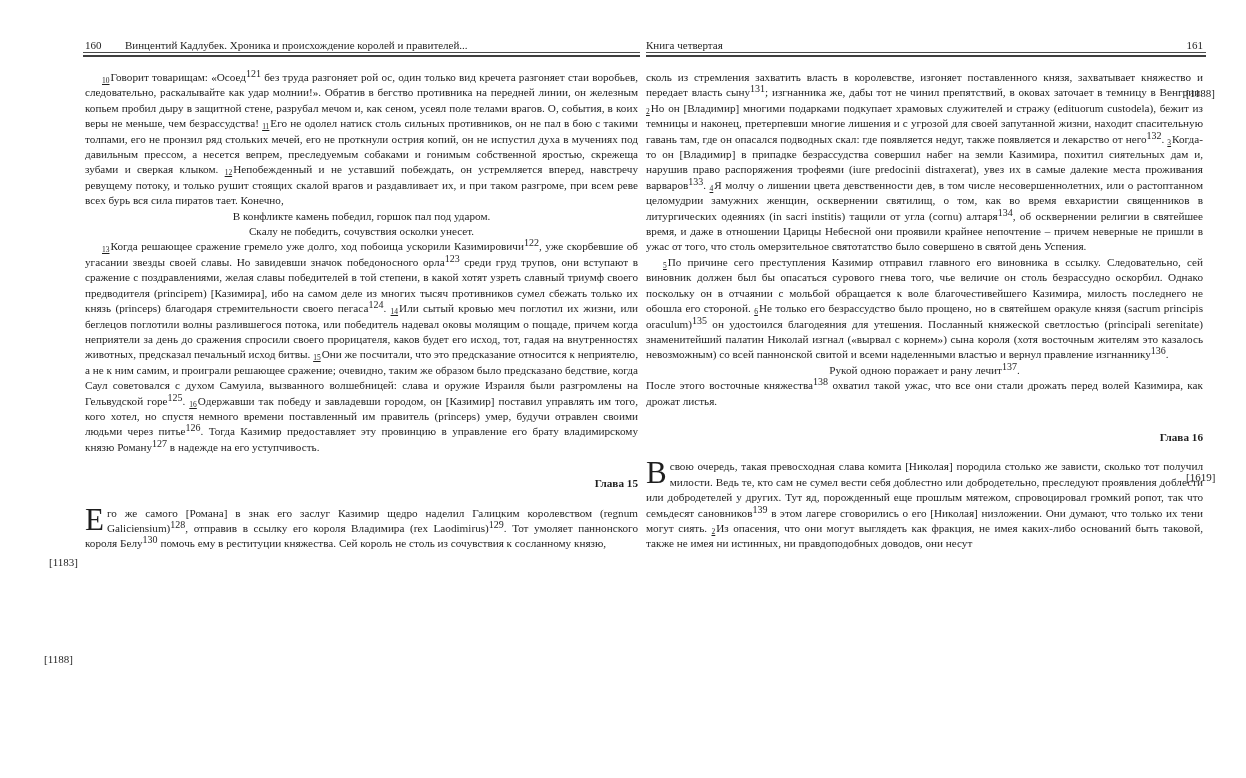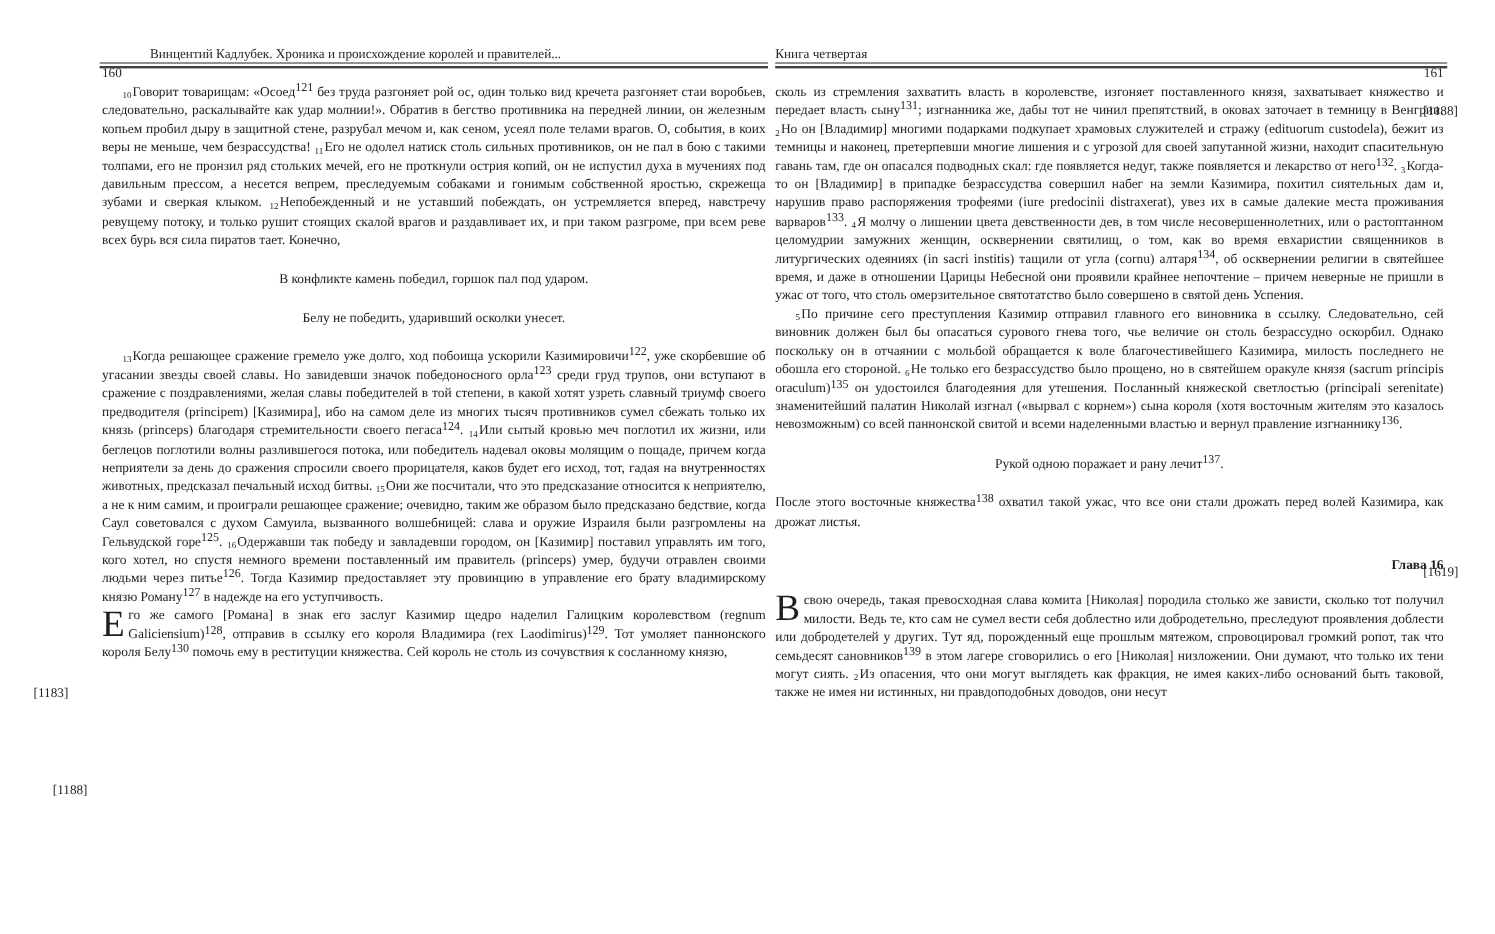--- a/index.html
+++ b/index.html
@@ -21,7 +21,7 @@
   #page-left .double-rule{left:83px;width:557px;}
   #page-right .double-rule{left:23px;width:560px;}
 
-  .pageno{position:absolute;top:16px;font-size:11px;text-align:center;}
+  .pageno{position:absolute;top:0;font-size:11px;text-align:center;}
   .pageno-left{left:0;}
   .pageno-right{right:0;}
   .header-title{position:absolute;left:40px;top:0;white-space:nowrap;}

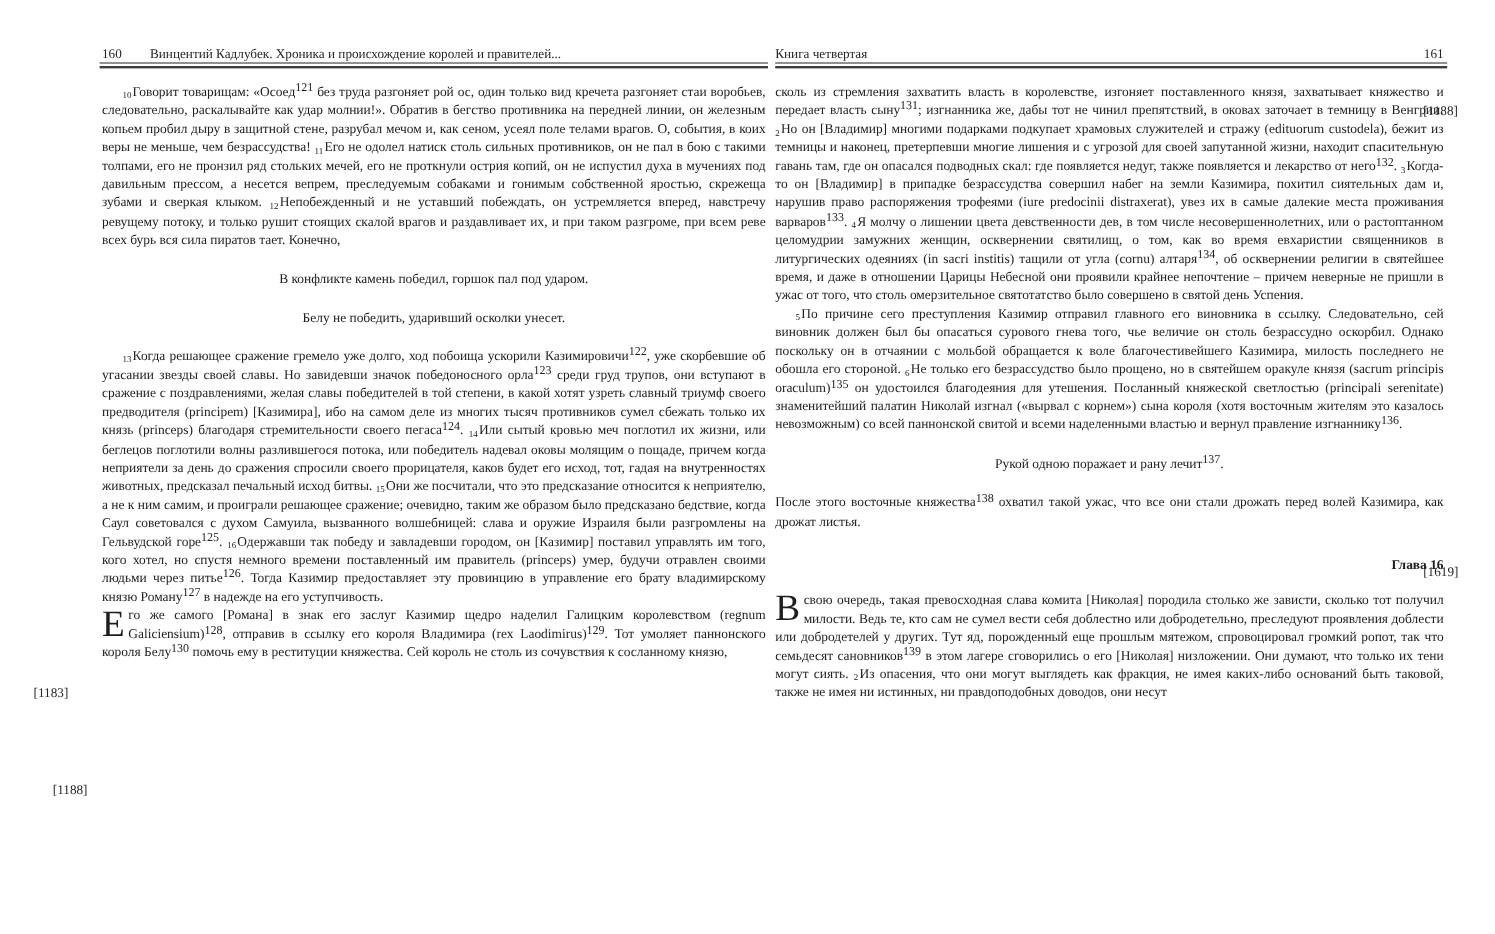--- a/index.html
+++ b/index.html
@@ -37,7 +37,7 @@
   .verse{text-align:center;margin:17px;}
   .chapter-heading{text-align:right;font-weight:bold;margin:21px 0 14px 0;text-indent:0;}
   sup{font-size:10px;line-height:0;vertical-align:baseline;position:relative;top:-4px;letter-spacing:0;}
-  sub{font-size:7.5px;line-height:0;vertical-align:baseline;position:relative;top:2px;margin-right:1px;}
+  sub{font-size:7.5px;line-height:0;vertical-align:baseline;position:relative;top:2px;margin-right:1px;text-decoration:underline;}
   .dropcap{float:left;font-size:31px;line-height:25px;padding:1px 3px 0 0;}
   .margin-note{position:absolute;font-size:11px;color:#262626;white-space:nowrap;}
 </style>

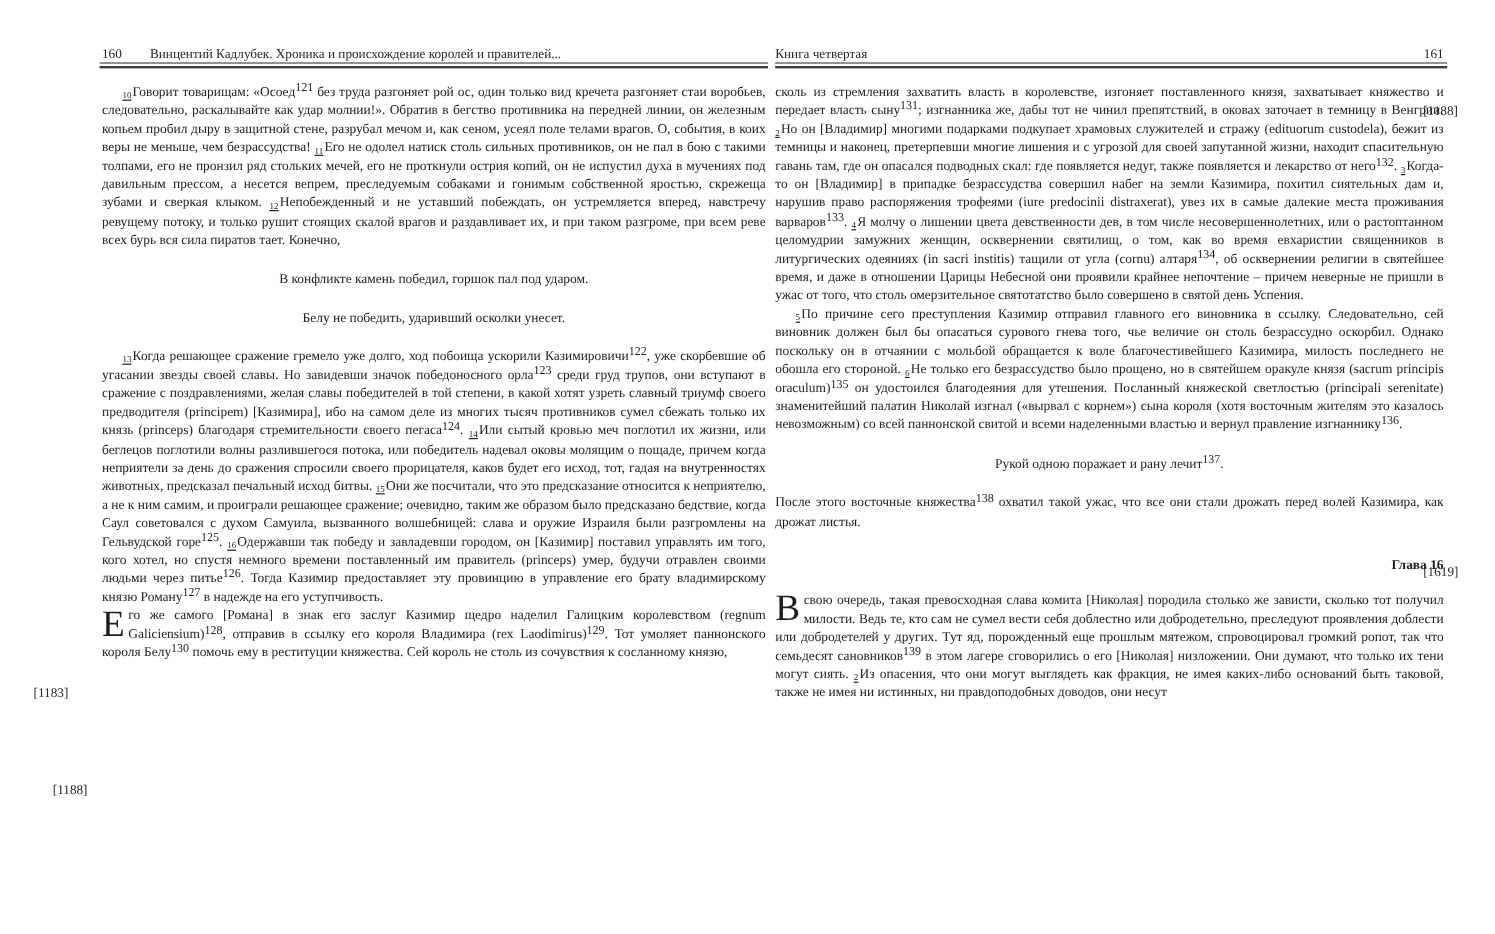--- a/index.html
+++ b/index.html
@@ -34,7 +34,7 @@
 
   .para{margin:0;}
   .para.indent{text-indent:17px;}
-  .verse{text-align:center;margin:17px;}
+  .verse{text-align:center;margin:0;}
   .chapter-heading{text-align:right;font-weight:bold;margin:21px 0 14px 0;text-indent:0;}
   sup{font-size:10px;line-height:0;vertical-align:baseline;position:relative;top:-4px;letter-spacing:0;}
   sub{font-size:7.5px;line-height:0;vertical-align:baseline;position:relative;top:2px;margin-right:1px;text-decoration:underline;}

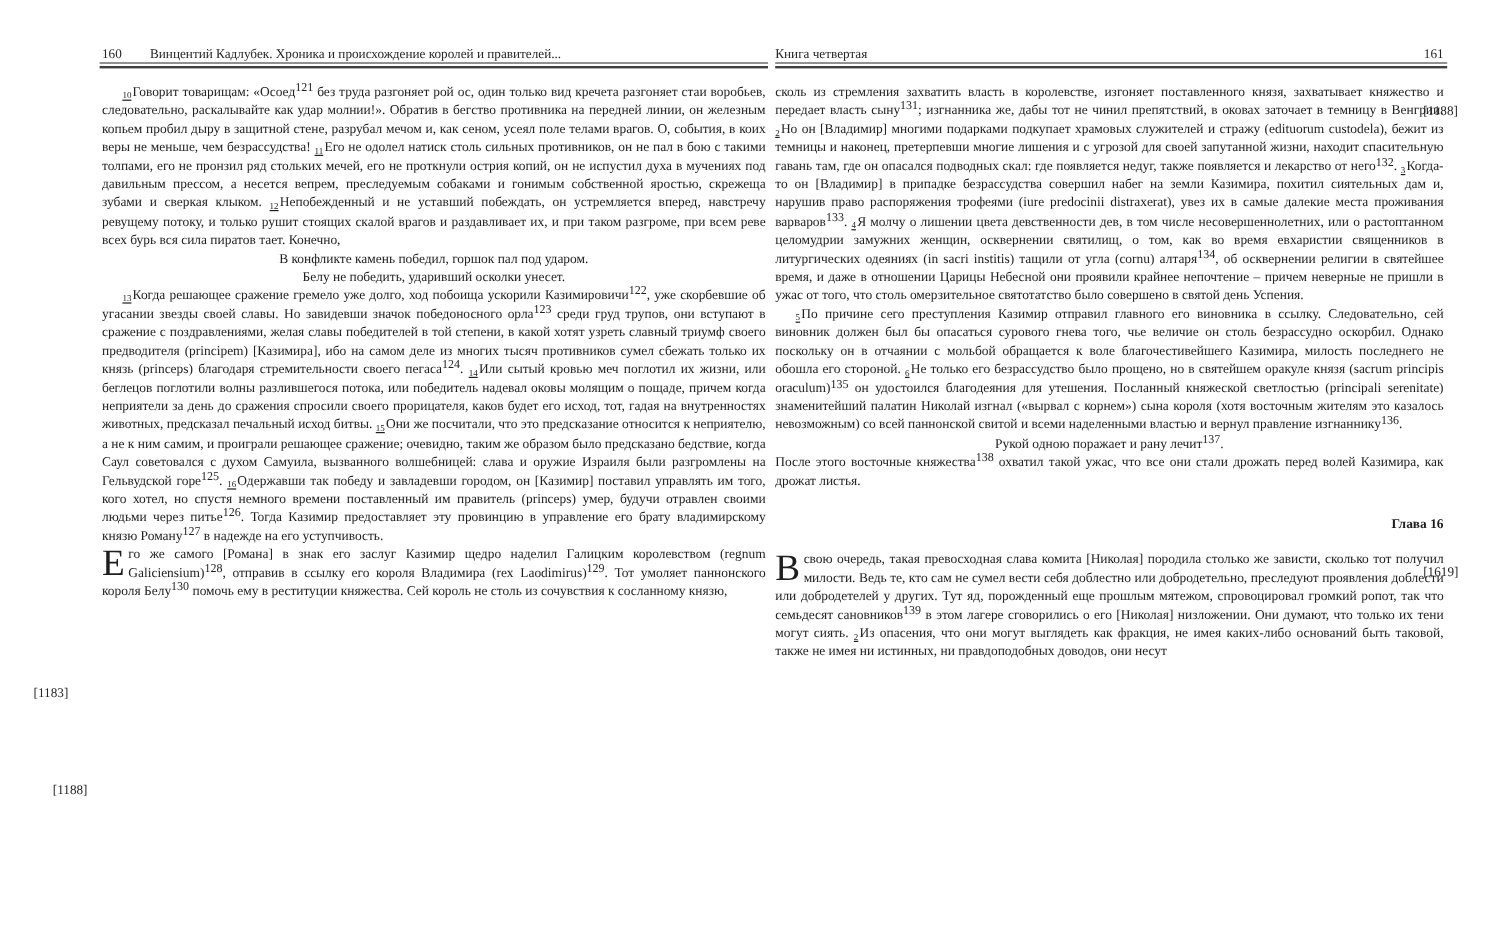--- a/index.html
+++ b/index.html
@@ -57,7 +57,7 @@
   <div class="content">
     <p class="para indent"><sub>10</sub><span>Говорит товарищам: «Осоед</span><sup>121</sup><span> без труда разгоняет рой ос, один только вид кречета разгоняет стаи воробьев, следовательно, раскалывайте как удар молнии!». Обратив в бегство противника на передней линии, он железным копьем пробил дыру в защитной стене, разрубал мечом и, как сеном, усеял поле телами врагов. О, события, в коих веры не меньше, чем безрассудства! </span><sub>11</sub><span>Его не одолел натиск столь сильных противников, он не пал в бою с такими толпами, его не пронзил ряд стольких мечей, его не проткнули острия копий, он не испустил духа в мучениях под давильным прессом, а несется вепрем, преследуемым собаками и гонимым собственной яростью, скрежеща зубами и сверкая клыком. </span><sub>12</sub><span>Непобежденный и не уставший побеждать, он устремляется вперед, навстречу ревущему потоку, и только рушит стоящих скалой врагов и раздавливает их, и при таком разгроме, при всем реве всех бурь вся сила пиратов тает. Конечно,</span></p>
     <p class="verse">В конфликте камень победил, горшок пал под ударом.</p>
-    <p class="verse">Белу не победить, ударивший осколки унесет.</p>
+    <p class="verse">Скалу не победить, сочувствия осколки унесет.</p>
     <p class="para indent"><sub>13</sub><span>Когда решающее сражение гремело уже долго, ход побоища ускорили Казимировичи</span><sup>122</sup><span>, уже скорбевшие об угасании звезды своей славы. Но завидевши значок победоносного орла</span><sup>123</sup><span> среди груд трупов, они вступают в сражение с поздравлениями, желая славы победителей в той степени, в какой хотят узреть славный триумф своего предводителя (principem) [Казимира], ибо на самом деле из многих тысяч противников сумел сбежать только их князь (princeps) благодаря стремительности своего пегаса</span><sup>124</sup><span>. </span><sub>14</sub><span>Или сытый кровью меч поглотил их жизни, или беглецов поглотили волны разлившегося потока, или победитель надевал оковы молящим о пощаде, причем когда неприятели за день до сражения спросили своего прорицателя, каков будет его исход, тот, гадая на внутренностях животных, предсказал печальный исход битвы. </span><sub>15</sub><span>Они же посчитали, что это предсказание относится к неприятелю, а не к ним самим, и проиграли решающее сражение; очевидно, таким же образом было предсказано бедствие, когда Саул советовался с духом Самуила, вызванного волшебницей: слава и оружие Израиля были разгромлены на Гельвудской горе</span><sup>125</sup><span>. </span><sub>16</sub><span>Одержавши так победу и завладевши городом, он [Казимир] поставил управлять им того, кого хотел, но спустя немного времени поставленный им правитель (princeps) умер, будучи отравлен своими людьми через питье</span><sup>126</sup><span>. Тогда Казимир предоставляет эту провинцию в управление его брату владимирскому князю Роману</span><sup>127</sup><span> в надежде на его уступчивость.</span></p>
     <p class="para"><span class="dropcap">Е</span><span><span>го же самого [Романа] в знак его заслуг Казимир щедро наделил Галицким королевством (regnum Galiciensium)</span><sup>128</sup><span>, отправив в ссылку его короля Владимира (rex Laodimirus)</span><sup>129</sup><span>. Тот умоляет паннонского короля Белу</span><sup>130</sup><span> помочь ему в реституции княжества. Сей король не столь из сочувствия к сосланному князю,</span></span></p>
   </div>

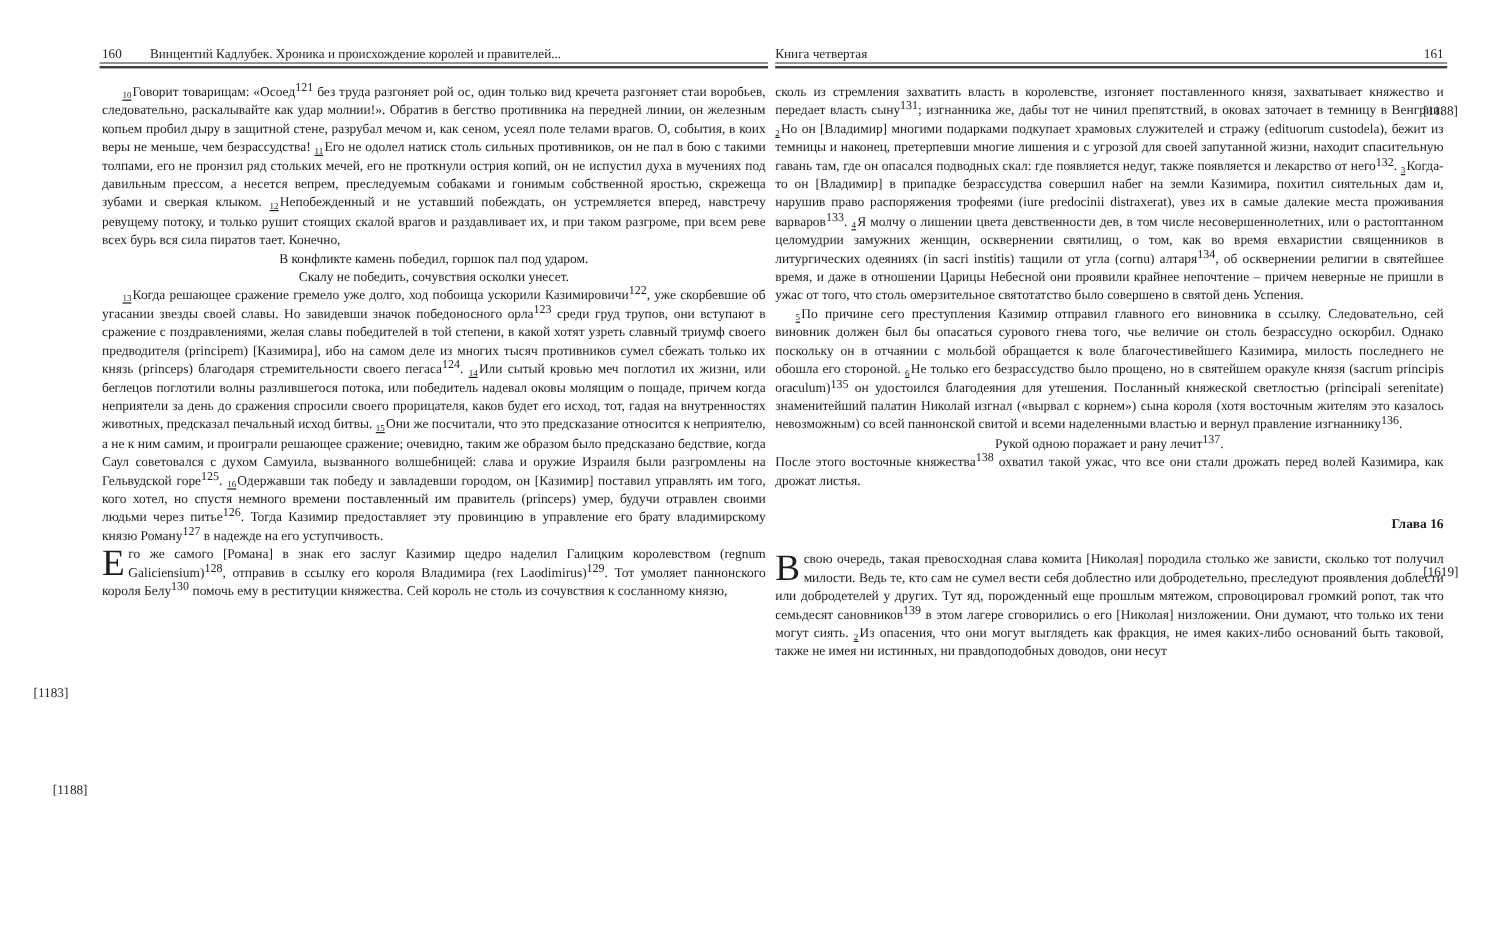--- a/index.html
+++ b/index.html
@@ -59,6 +59,7 @@
     <p class="verse">В конфликте камень победил, горшок пал под ударом.</p>
     <p class="verse">Скалу не победить, сочувствия осколки унесет.</p>
     <p class="para indent"><sub>13</sub><span>Когда решающее сражение гремело уже долго, ход побоища ускорили Казимировичи</span><sup>122</sup><span>, уже скорбевшие об угасании звезды своей славы. Но завидевши значок победоносного орла</span><sup>123</sup><span> среди груд трупов, они вступают в сражение с поздравлениями, желая славы победителей в той степени, в какой хотят узреть славный триумф своего предводителя (principem) [Казимира], ибо на самом деле из многих тысяч противников сумел сбежать только их князь (princeps) благодаря стремительности своего пегаса</span><sup>124</sup><span>. </span><sub>14</sub><span>Или сытый кровью меч поглотил их жизни, или беглецов поглотили волны разлившегося потока, или победитель надевал оковы молящим о пощаде, причем когда неприятели за день до сражения спросили своего прорицателя, каков будет его исход, тот, гадая на внутренностях животных, предсказал печальный исход битвы. </span><sub>15</sub><span>Они же посчитали, что это предсказание относится к неприятелю, а не к ним самим, и проиграли решающее сражение; очевидно, таким же образом было предсказано бедствие, когда Саул советовался с духом Самуила, вызванного волшебницей: слава и оружие Израиля были разгромлены на Гельвудской горе</span><sup>125</sup><span>. </span><sub>16</sub><span>Одержавши так победу и завладевши городом, он [Казимир] поставил управлять им того, кого хотел, но спустя немного времени поставленный им правитель (princeps) умер, будучи отравлен своими людьми через питье</span><sup>126</sup><span>. Тогда Казимир предоставляет эту провинцию в управление его брату владимирскому князю Роману</span><sup>127</sup><span> в надежде на его уступчивость.</span></p>
+    <p class="para chapter-heading">Глава 15</p>
     <p class="para"><span class="dropcap">Е</span><span><span>го же самого [Романа] в знак его заслуг Казимир щедро наделил Галицким королевством (regnum Galiciensium)</span><sup>128</sup><span>, отправив в ссылку его короля Владимира (rex Laodimirus)</span><sup>129</sup><span>. Тот умоляет паннонского короля Белу</span><sup>130</sup><span> помочь ему в реституции княжества. Сей король не столь из сочувствия к сосланному князю,</span></span></p>
   </div>
 </div>

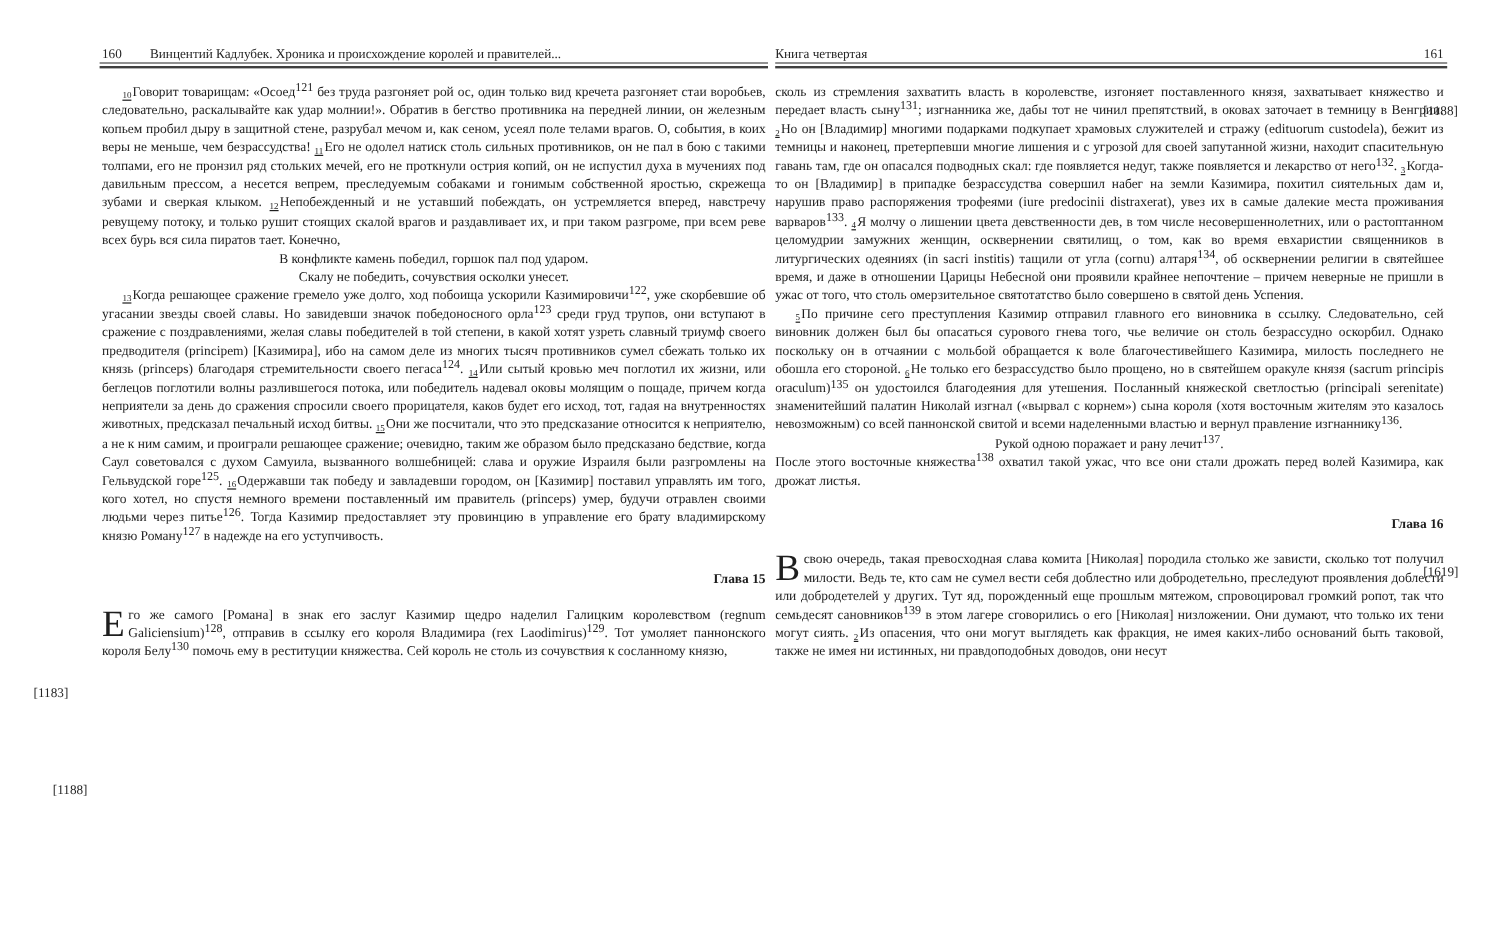--- a/index.html
+++ b/index.html
@@ -51,7 +51,7 @@
   </div>
   <div class="double-rule"></div>
 
-  <div class="margin-note" style="left:28px;top:556px;margin-top:16px;">[1183]</div>
+  <div class="margin-note" style="left:49px;top:556px;">[1183]</div>
   <div class="margin-note" style="left:44px;top:653px;">[1188]</div>
 
   <div class="content">

